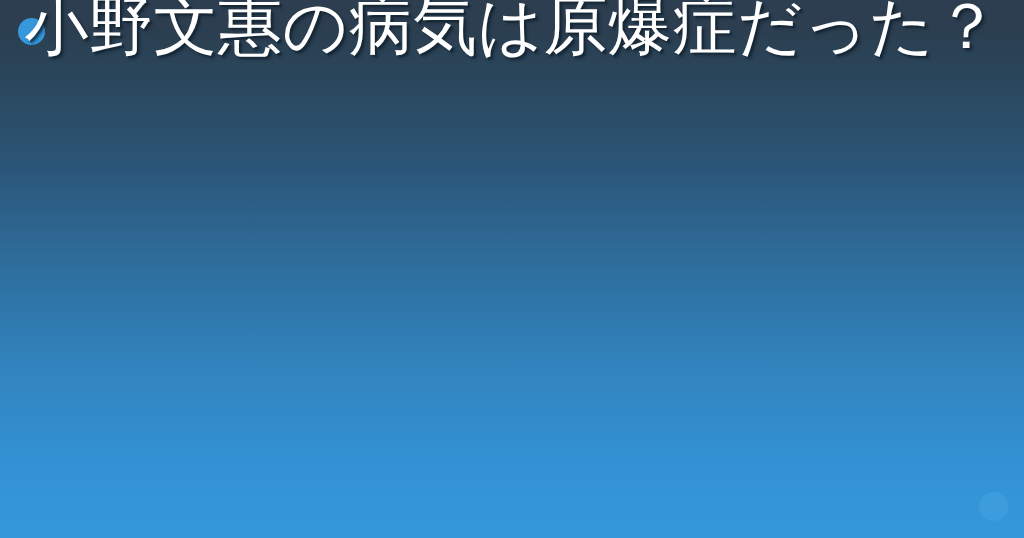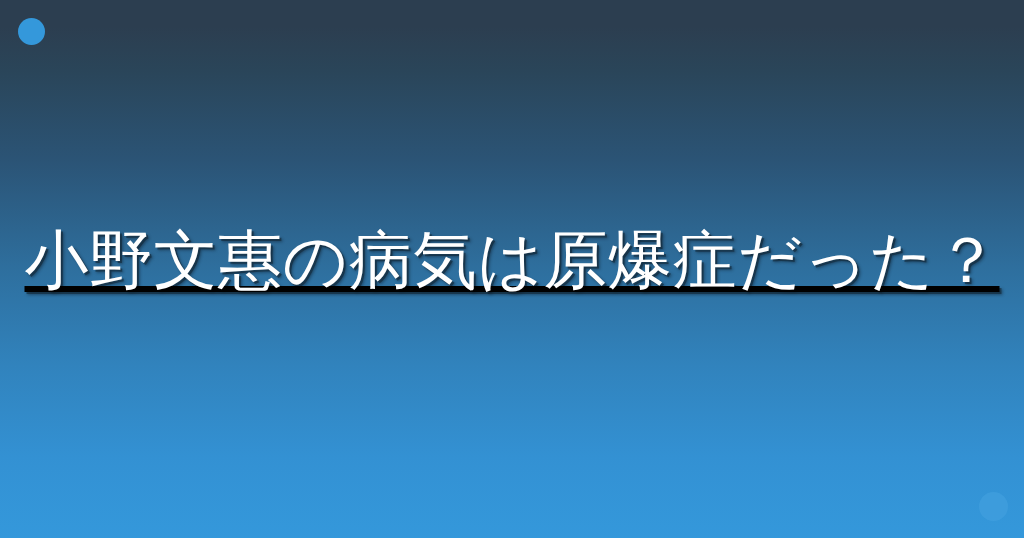--- a/index.html
+++ b/index.html
@@ -62,10 +62,9 @@
     display: flex;
     flex-direction: column;
     align-items: center;
-    justify-content: center;
+    justify-content: flex-start;
     padding: 0 8px;
     box-sizing: border-box;
-    text-decoration: underline;
   }
 
   .headline__inner {

